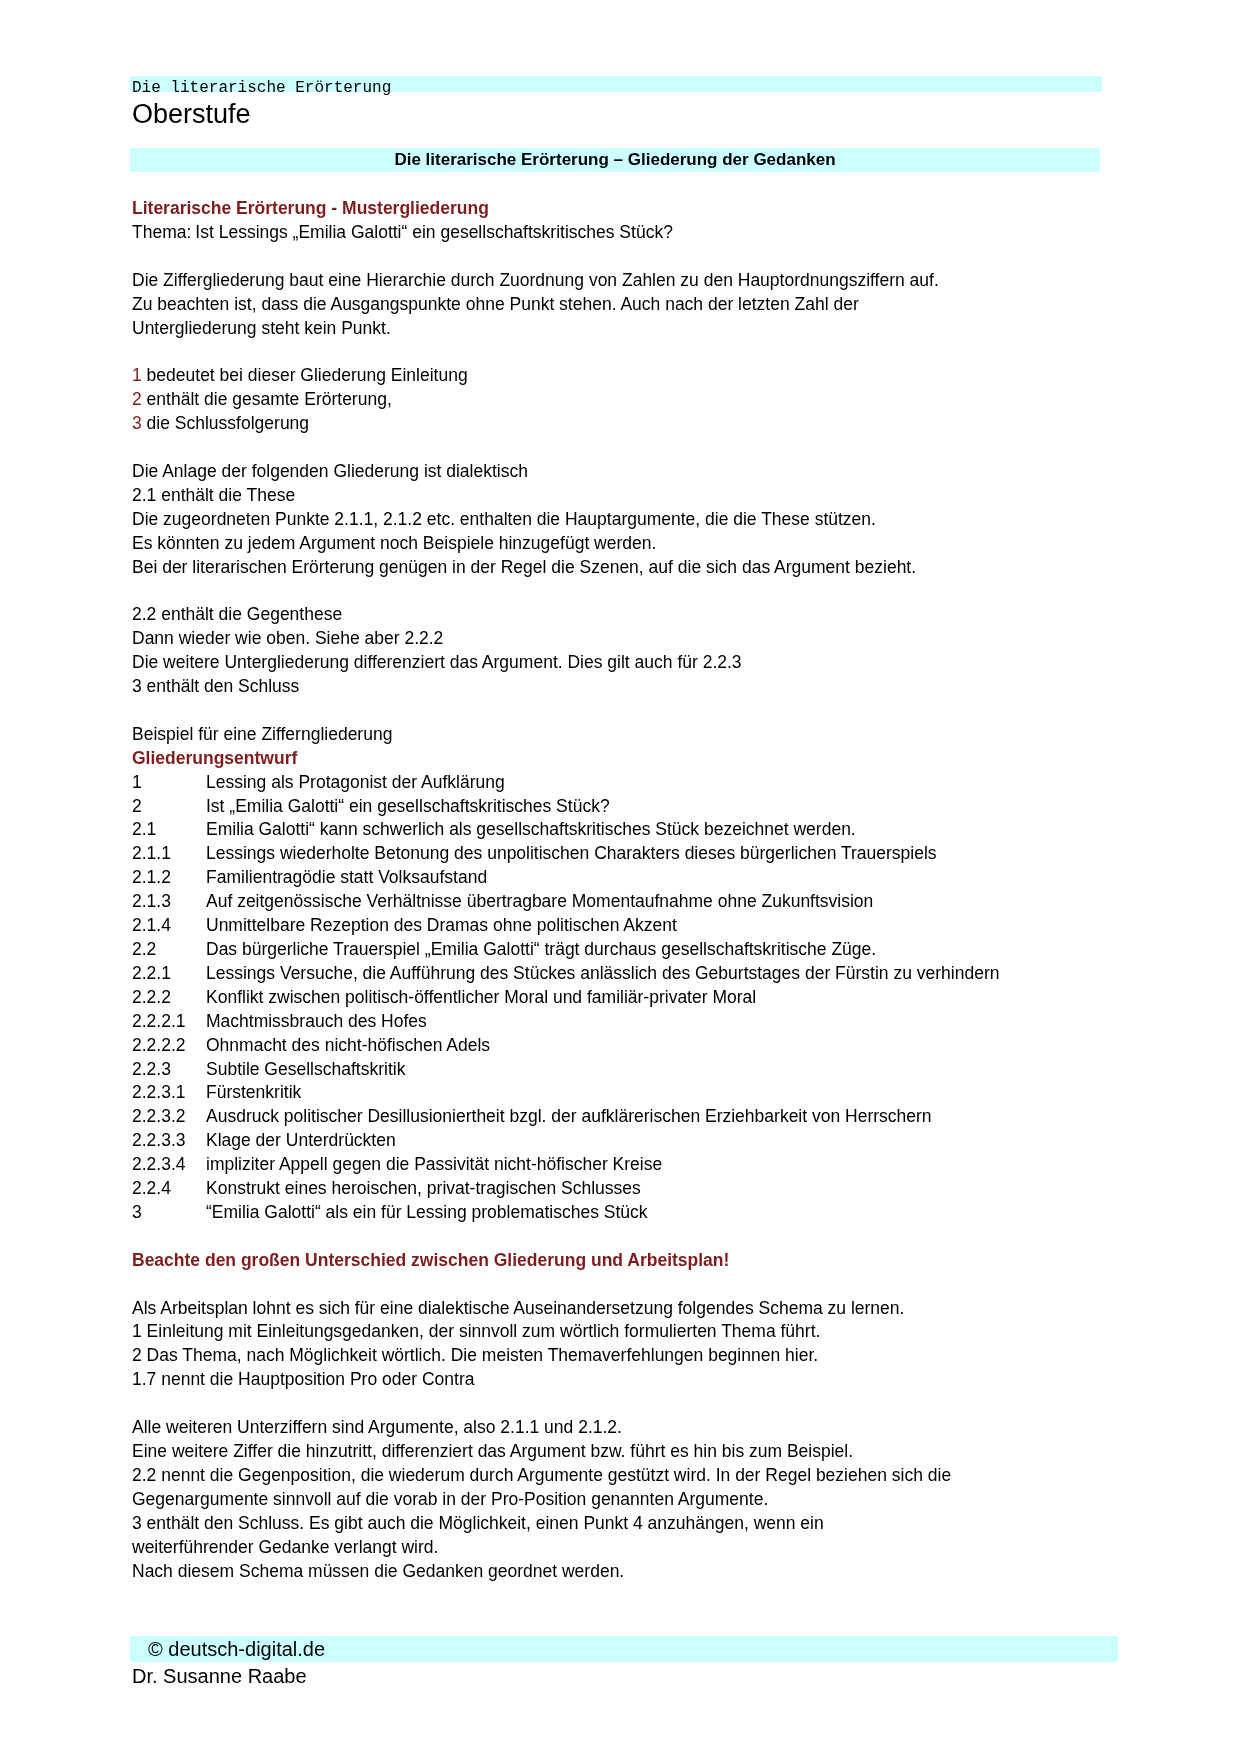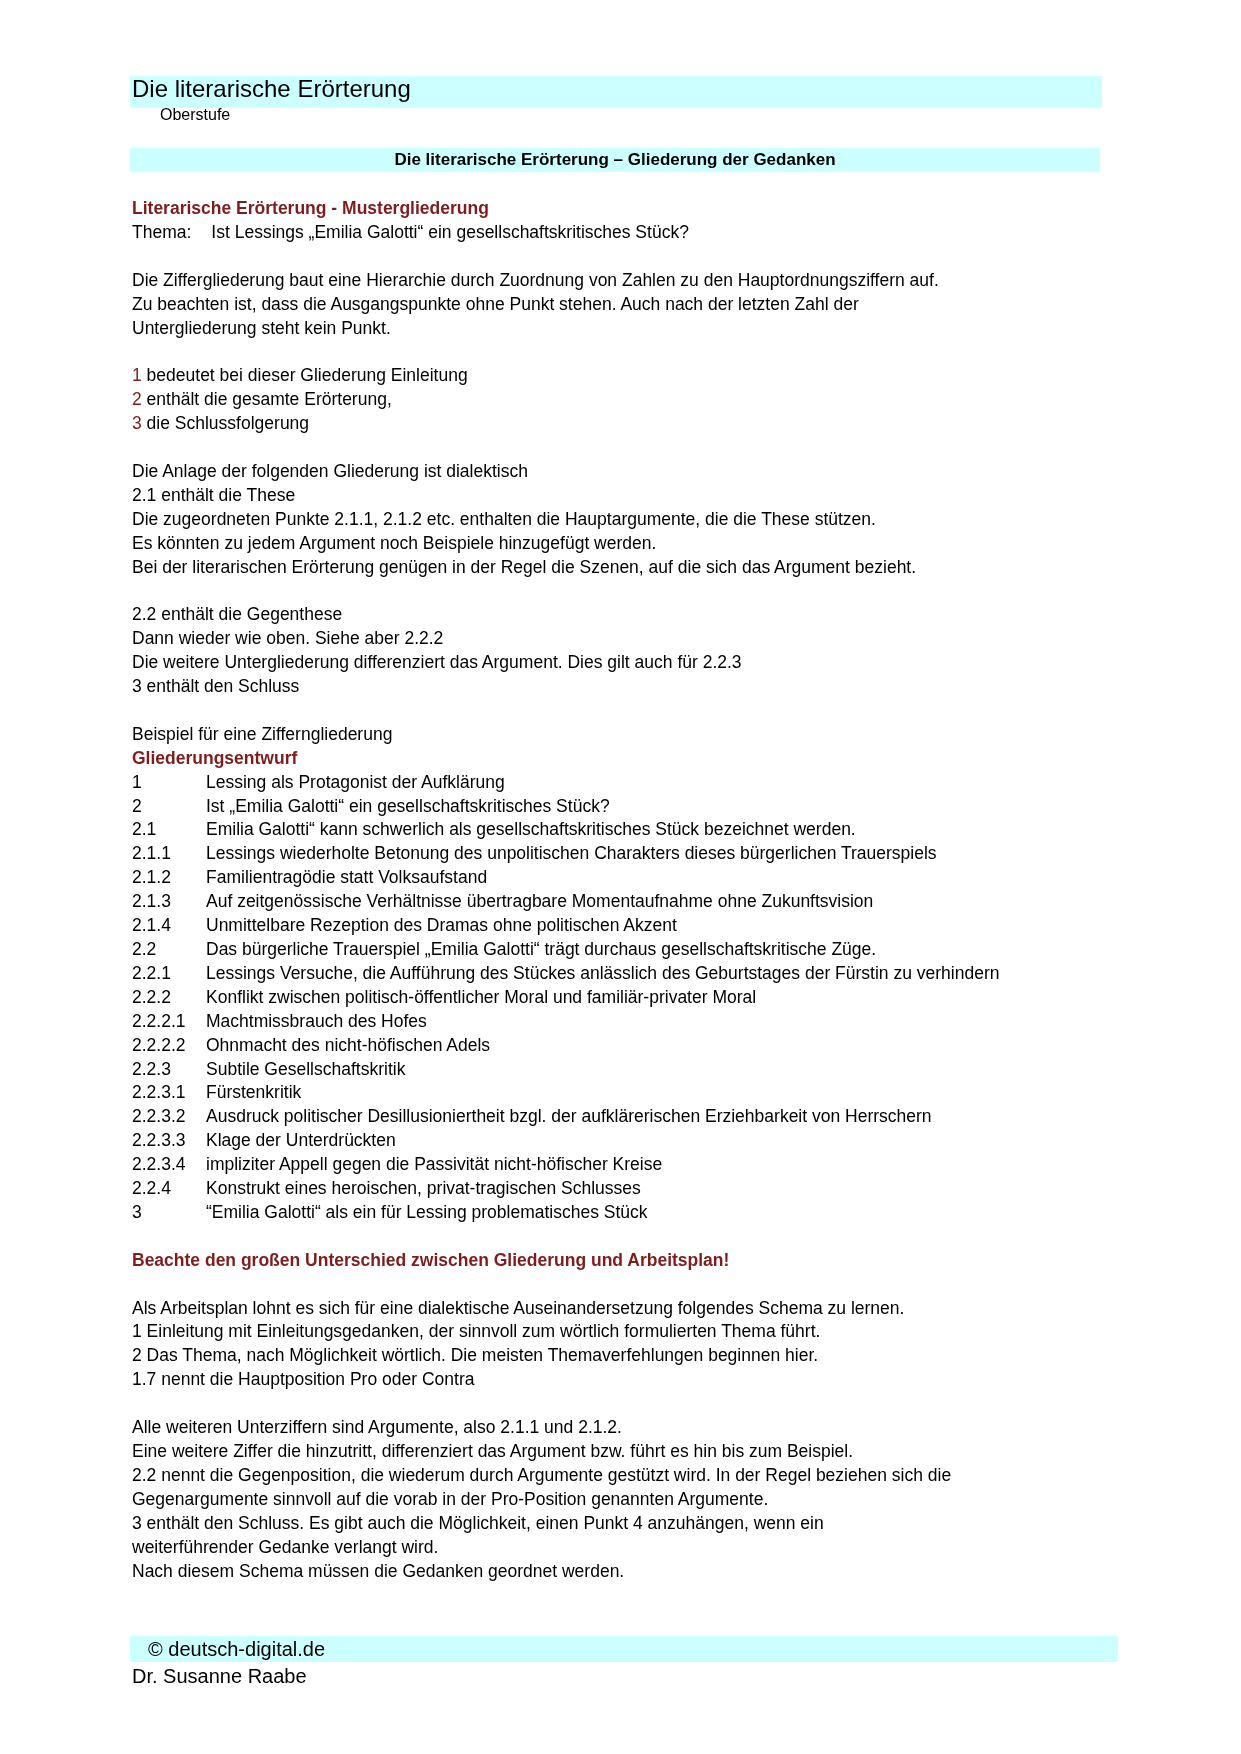--- a/index.html
+++ b/index.html
@@ -5,7 +5,7 @@
   html, body { margin:0; padding:0; background:#fff; }
   body { width:1241px; height:1754px; position:relative; font-family:"Liberation Sans", sans-serif; color:#000; }
   .band { background:#ccffff; }
-  .hdr1 { position:absolute; left:130px; top:76px; width:970px; height:32px; font-size:24px; line-height:25px; padding-left:2px; }
+  .hdr1 { position:absolute; left:130px; top:76px; width:970px; height:16px; font-size:16px; line-height:25px; padding-left:2px;font-family:Liberation Mono, monospace; }
   .hdr2 { position:absolute; left:132px; top:102px; font-size:16px; line-height:25px;margin-left:28px; }
   .title { position:absolute; left:130px; top:148px; width:970px; height:24px; font-size:17px; font-weight:bold; line-height:24px; text-align:center; }
   .body { position:absolute; left:132px; top:197px; width:960px; font-size:17.5px; line-height:23.9px; }

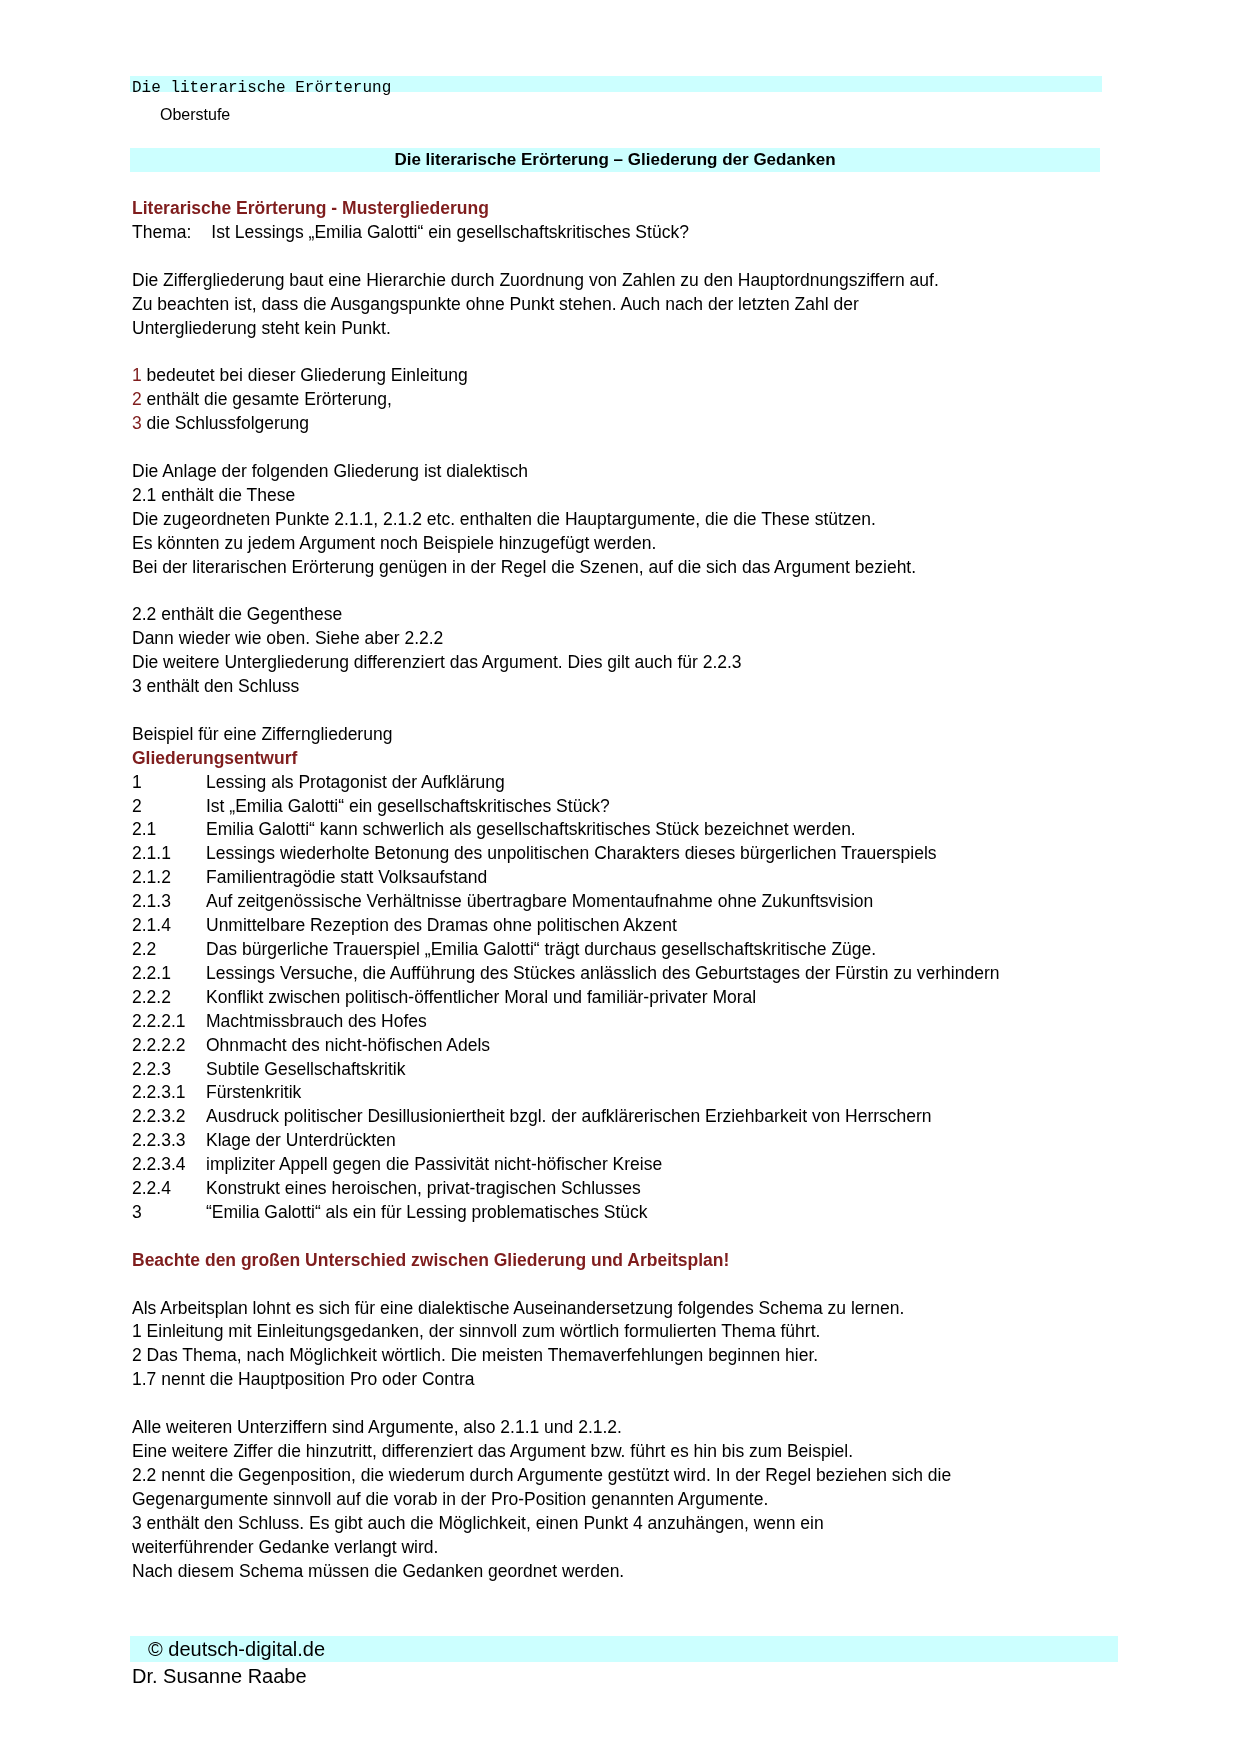--- a/index.html
+++ b/index.html
@@ -6,7 +6,7 @@
   body { width:1241px; height:1754px; position:relative; font-family:"Liberation Sans", sans-serif; color:#000; }
   .band { background:#ccffff; }
   .hdr1 { position:absolute; left:130px; top:76px; width:970px; height:16px; font-size:16px; line-height:25px; padding-left:2px;font-family:Liberation Mono, monospace; }
-  .hdr2 { position:absolute; left:132px; top:102px; font-size:16px; line-height:25px;margin-left:28px; }
+  .hdr2 { position:absolute; left:132px; top:102px; font-size:27px; line-height:25px; }
   .title { position:absolute; left:130px; top:148px; width:970px; height:24px; font-size:17px; font-weight:bold; line-height:24px; text-align:center; }
   .body { position:absolute; left:132px; top:197px; width:960px; font-size:17.5px; line-height:23.9px; }
   .blue { color:#7f1d1d; }

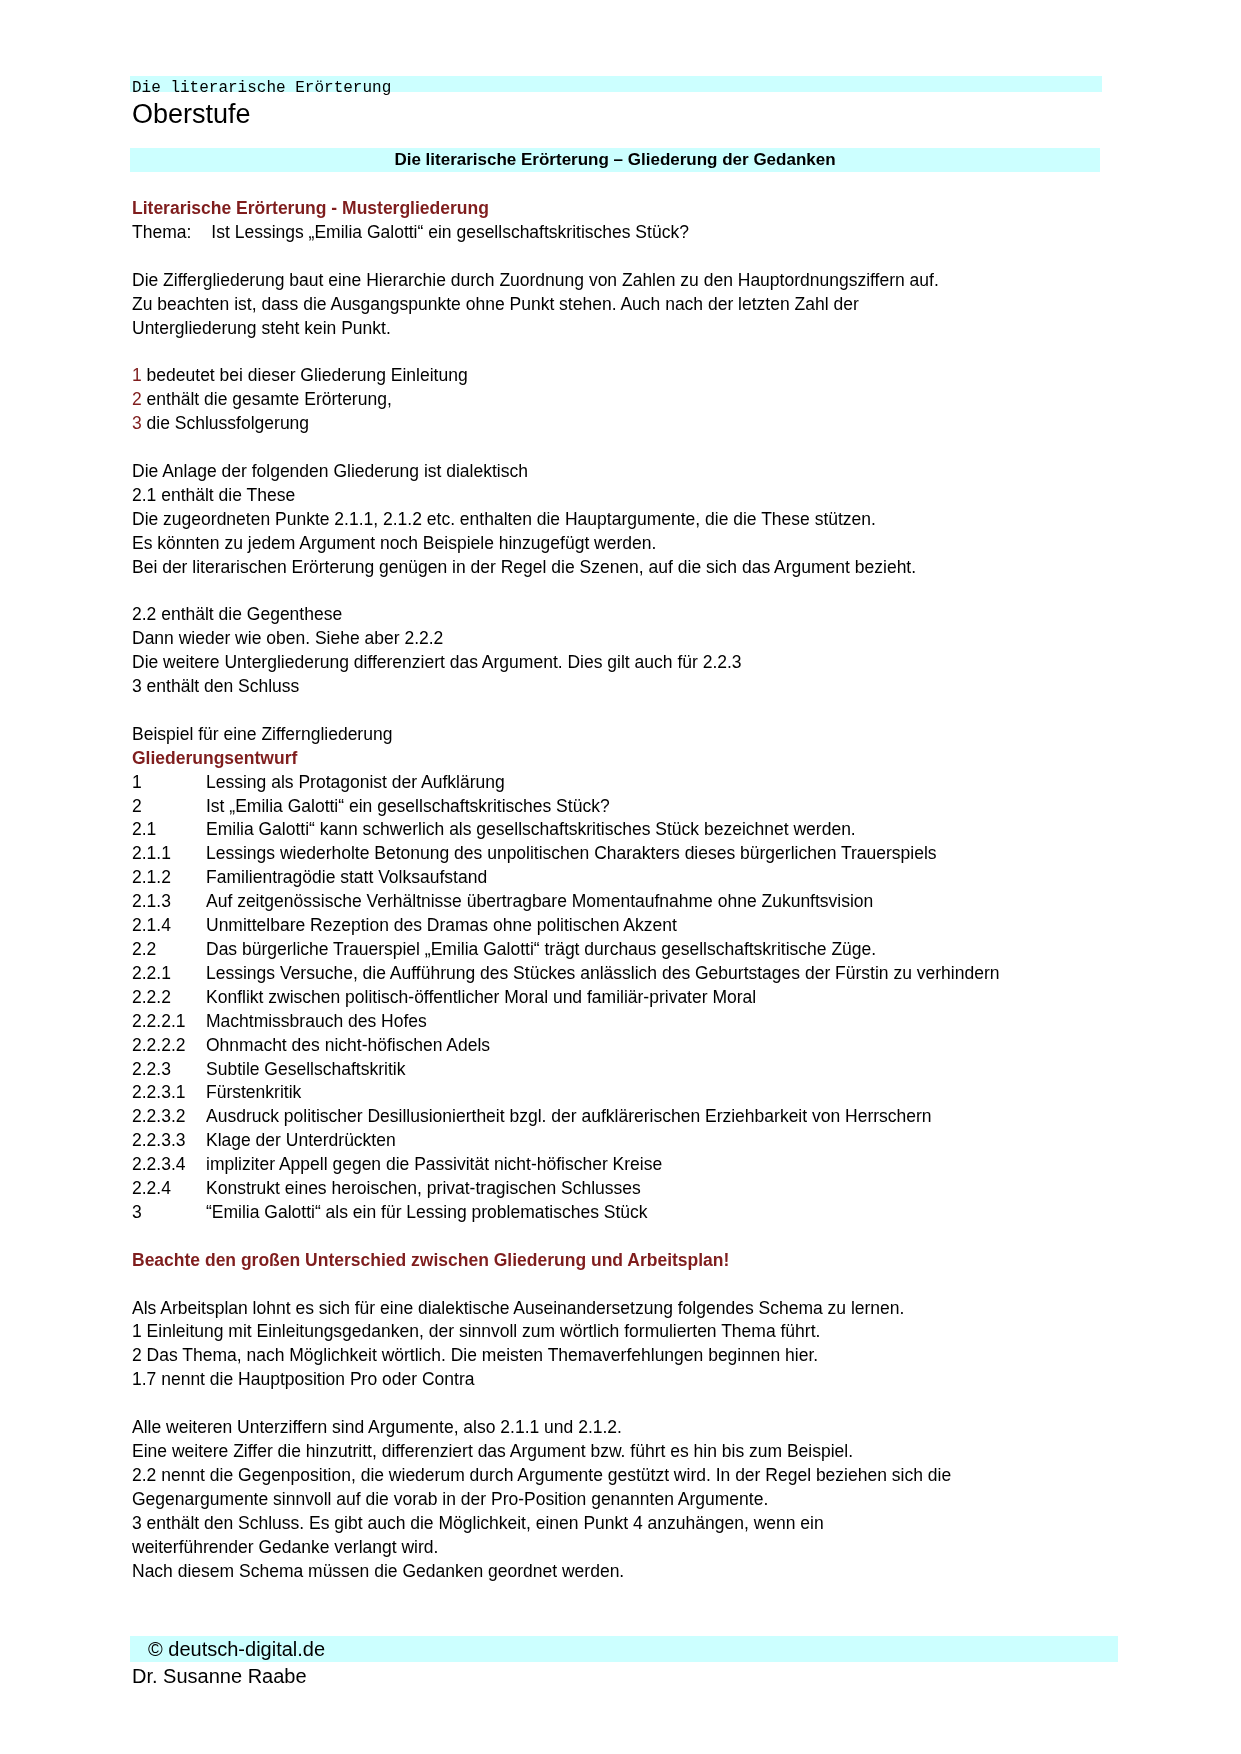--- a/index.html
+++ b/index.html
@@ -29,7 +29,7 @@
 <div class="body">
   <div class="blue bold">Literarische Erörterung - Mustergliederung</div>
   <div class="row">
-    <span style="margin-right:20px;">Thema:</span>
+    <span style="margin-right:4px;">Thema:</span>
     <span>Ist Lessings „Emilia Galotti“ ein gesellschaftskritisches Stück?</span>
   </div>
   <div class="gap"></div>

